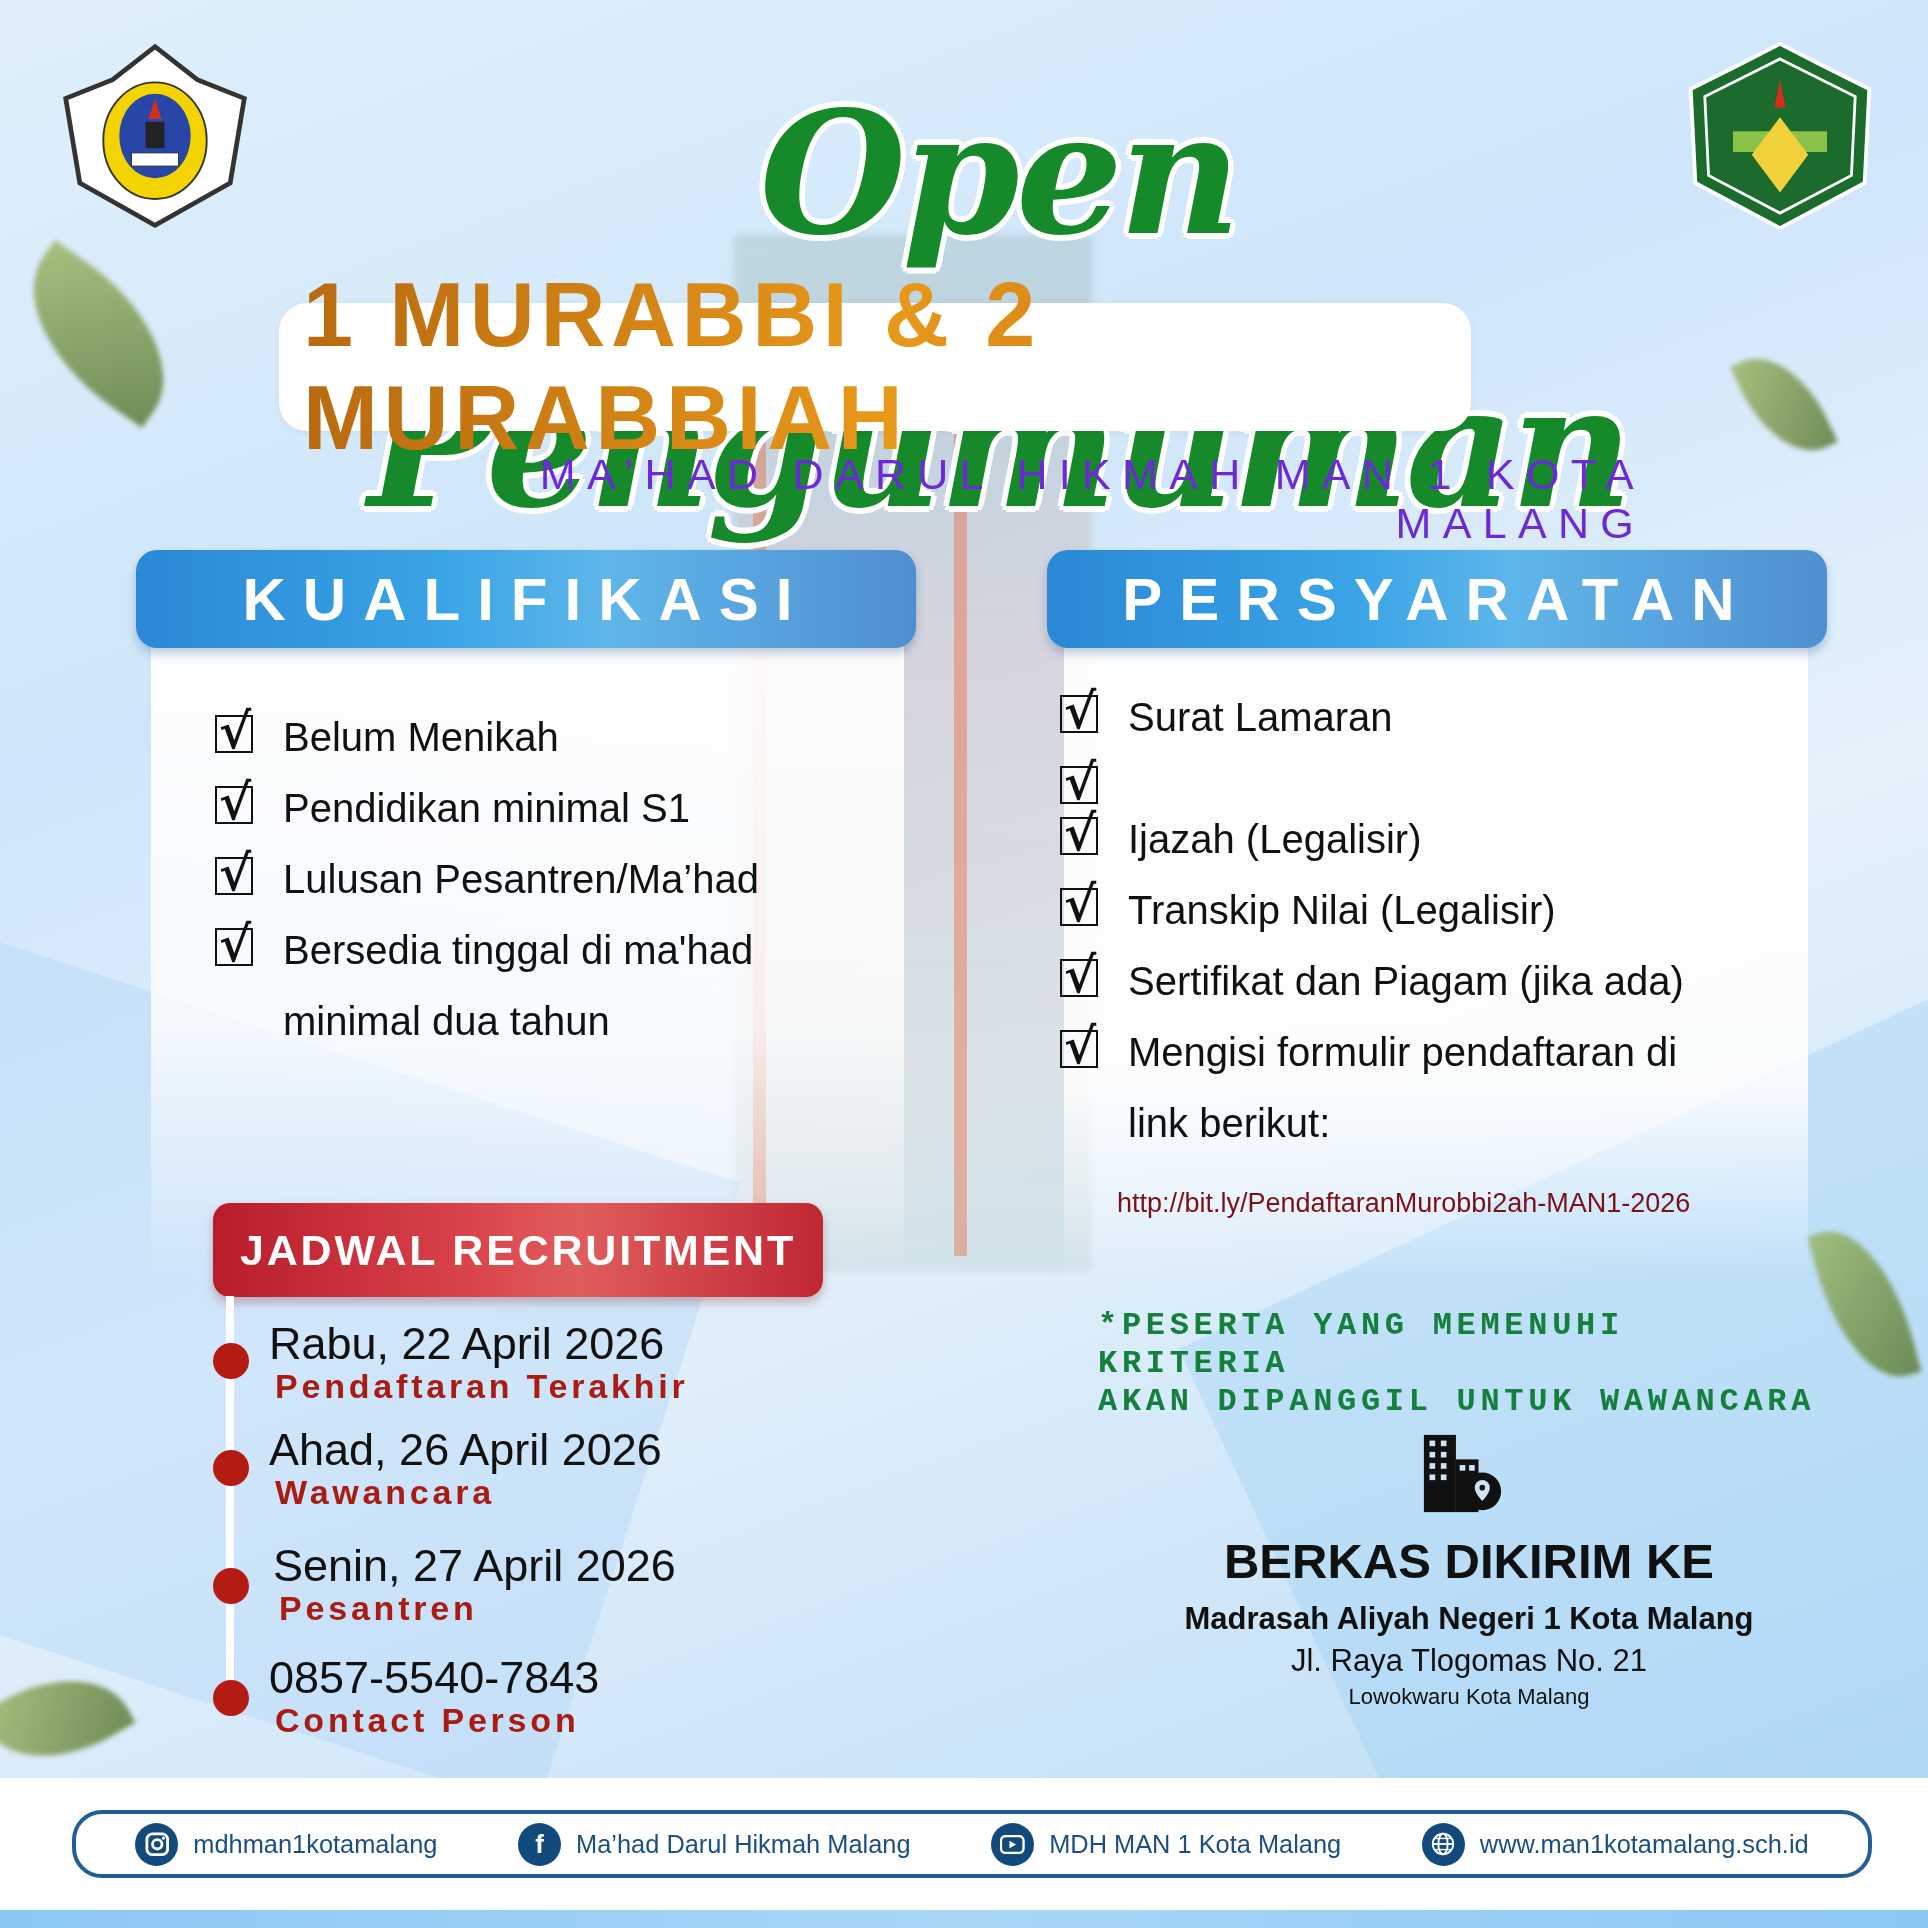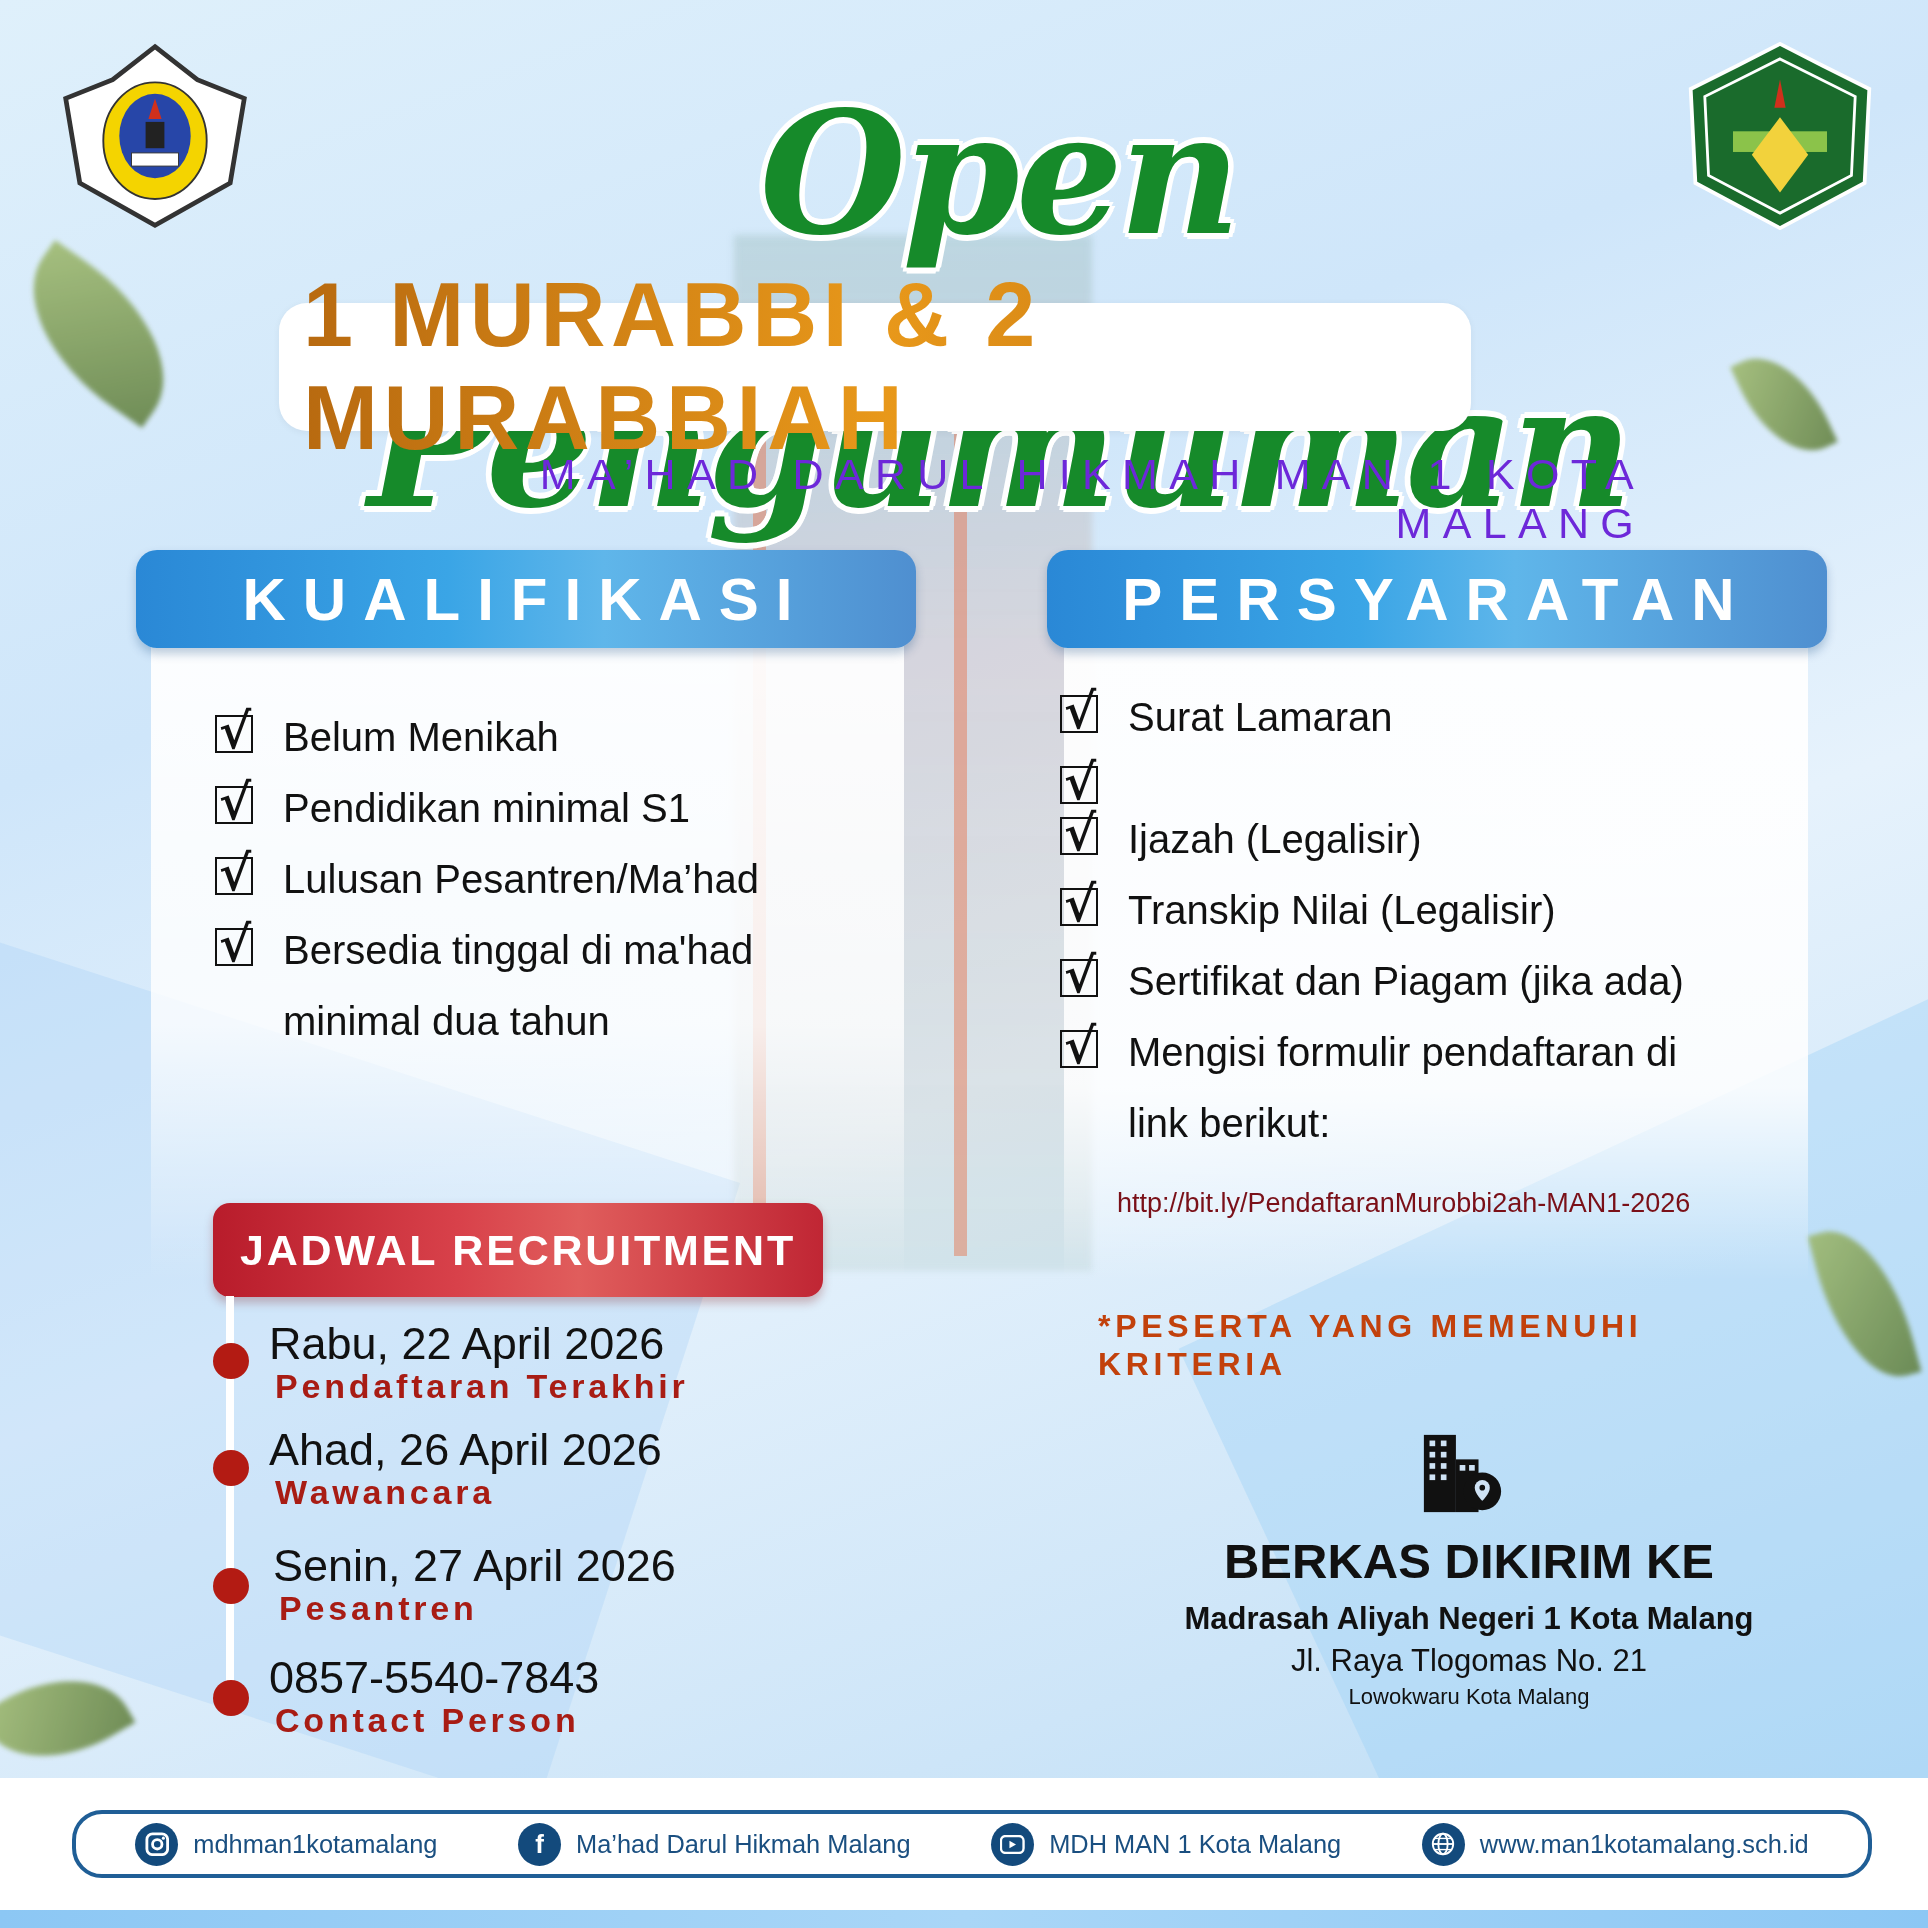--- a/index.html
+++ b/index.html
@@ -88,7 +88,7 @@
   }
   .note {
     position:absolute; left:1098px; top:1307px; width:734px;
-    font-size:32px; font-weight:bold; color:#c2410c; letter-spacing:4.7px; line-height:38px;
+    font-size:32px; font-weight:bold; color:#15803d; letter-spacing:4.7px; line-height:38px;font-family:Liberation Mono, monospace;
   }
 
   .jadwal-header {

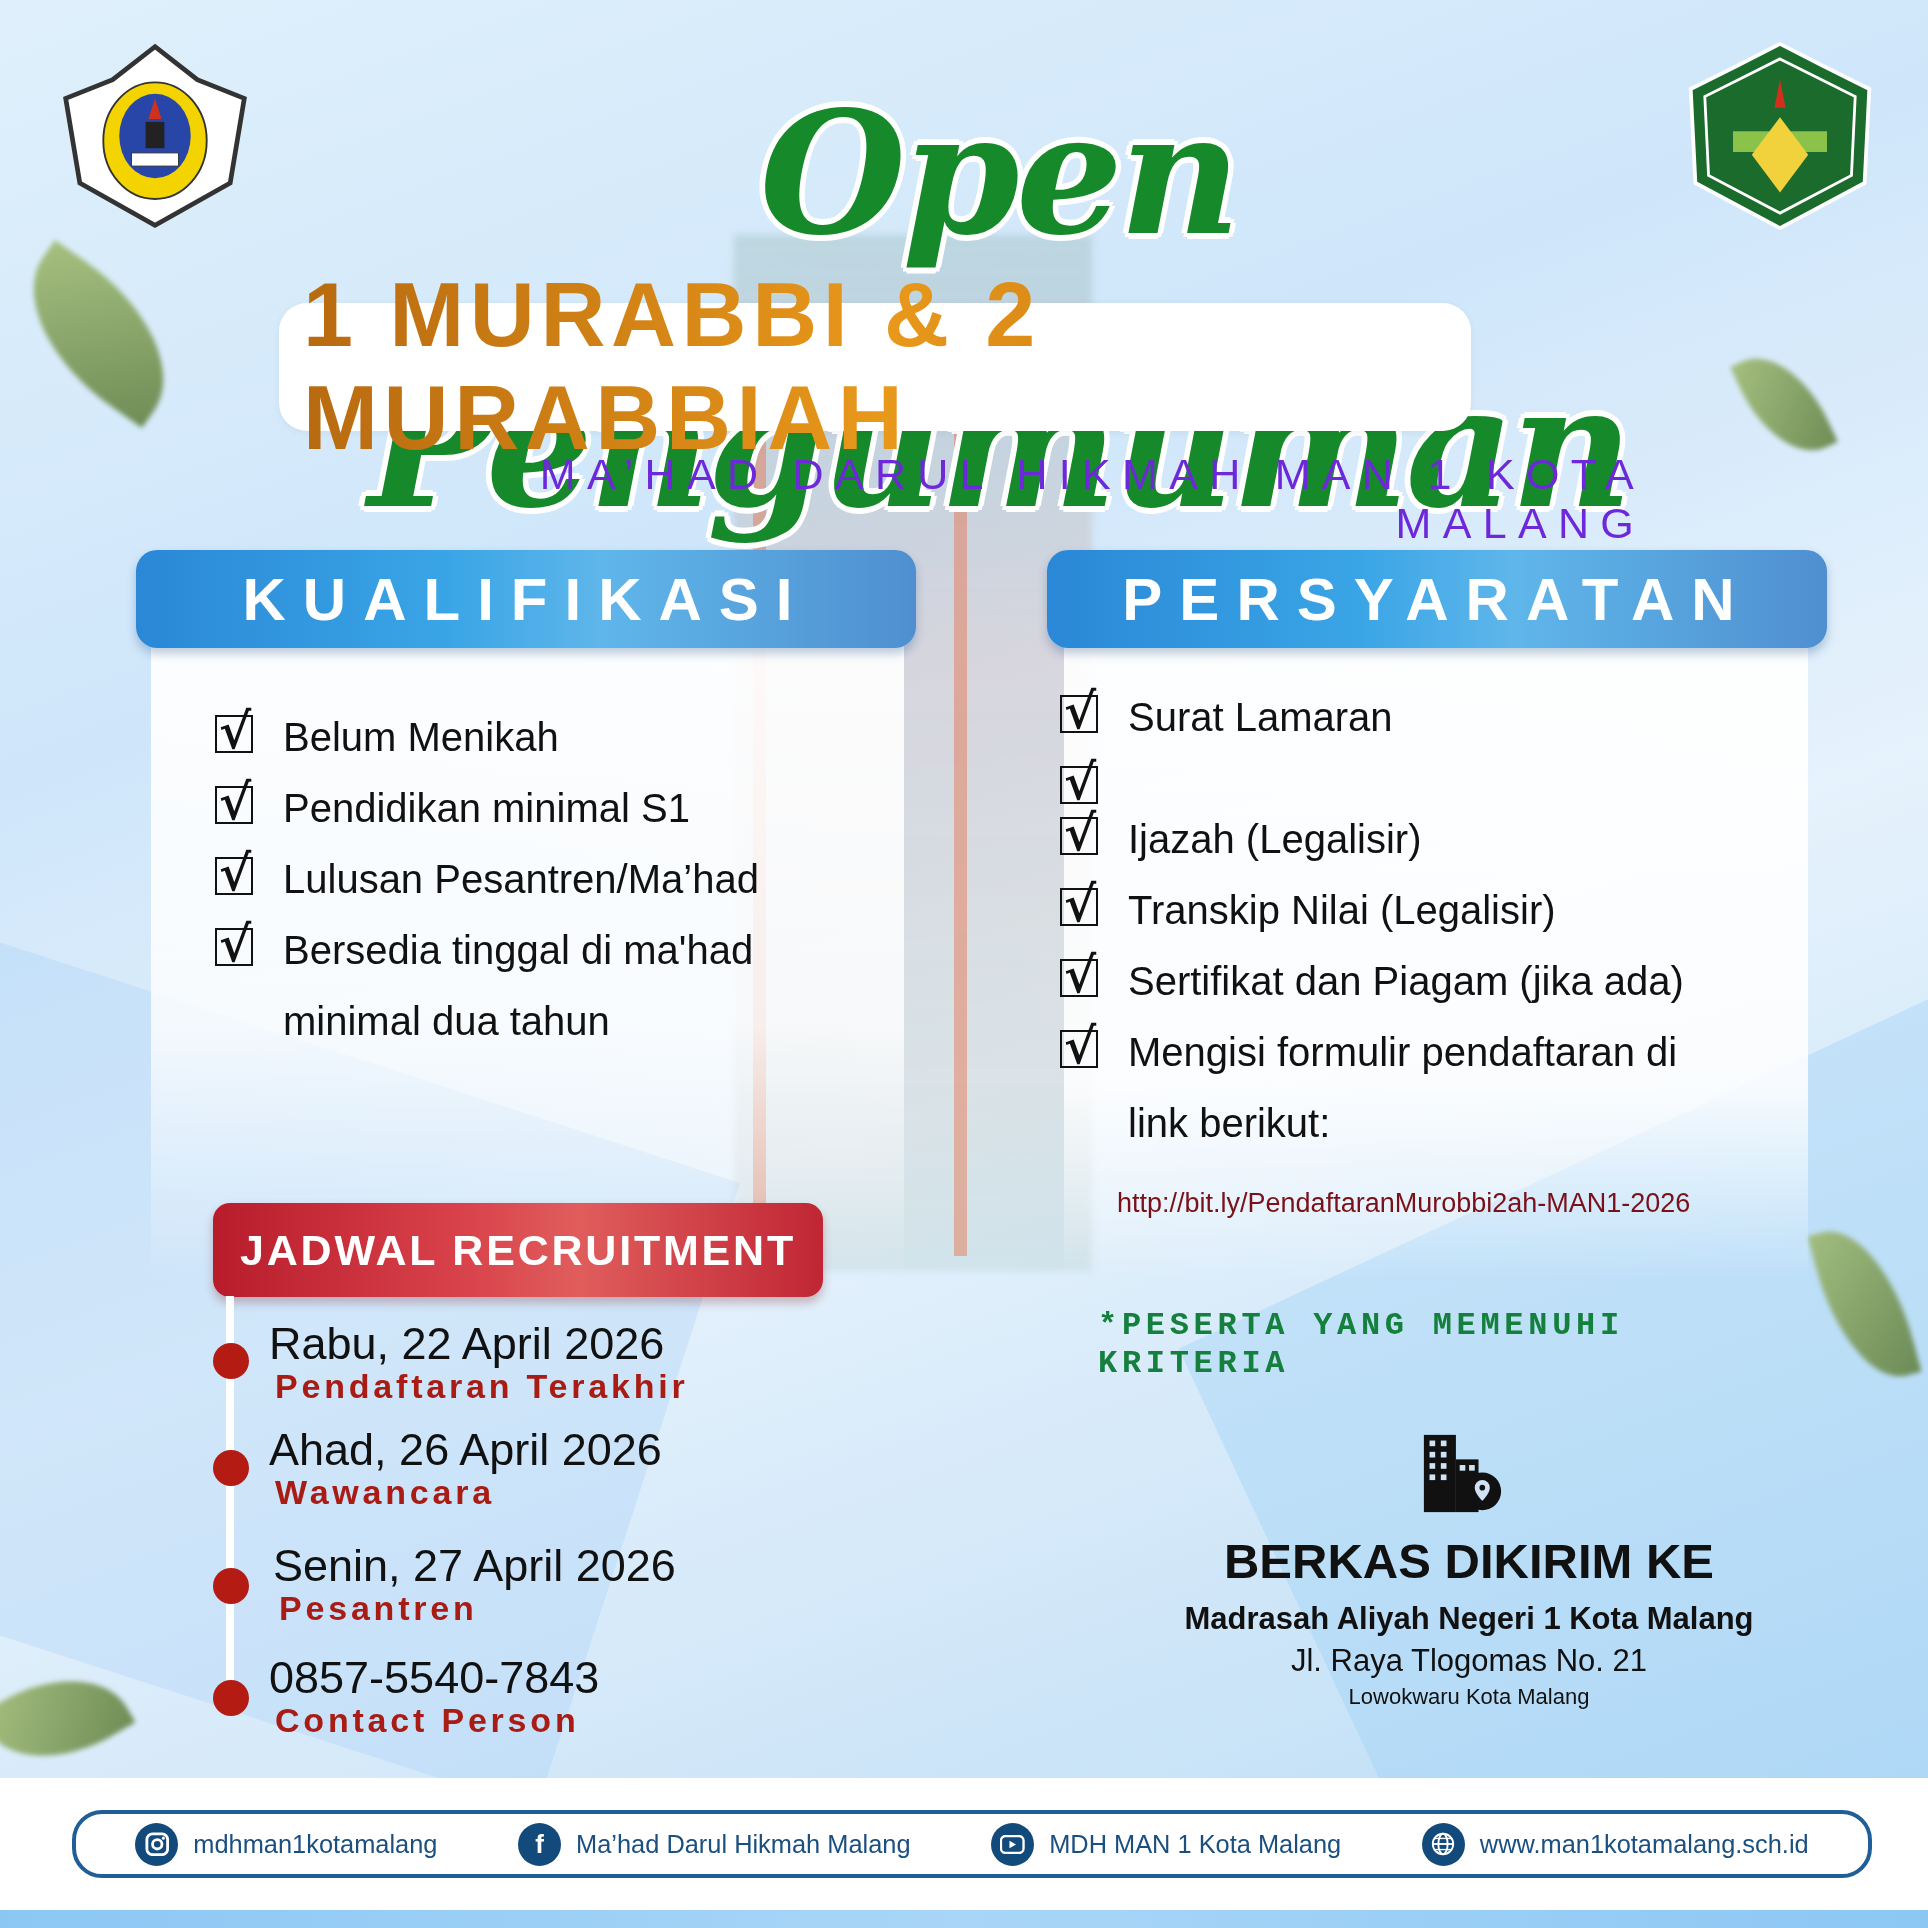--- a/index.html
+++ b/index.html
@@ -211,6 +211,7 @@
 
 <div class="note">
   <div>*PESERTA YANG MEMENUHI KRITERIA</div>
+  <div>AKAN  DIPANGGIL UNTUK WAWANCARA</div>
 </div>
 
 <div class="jadwal-header">JADWAL RECRUITMENT</div>

